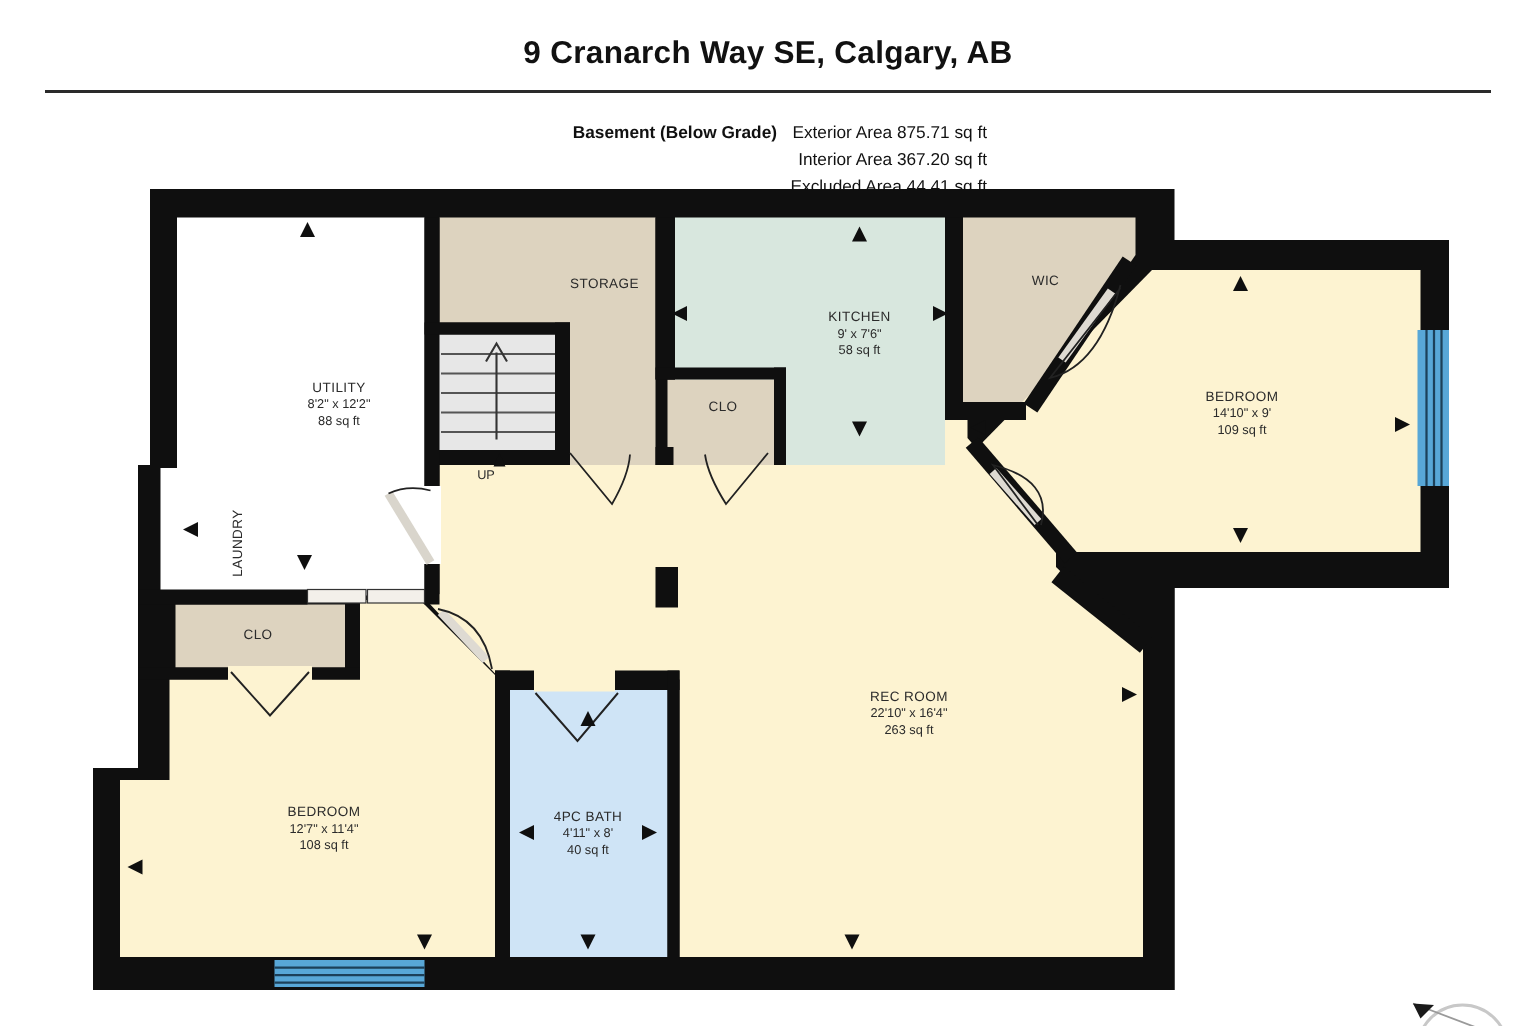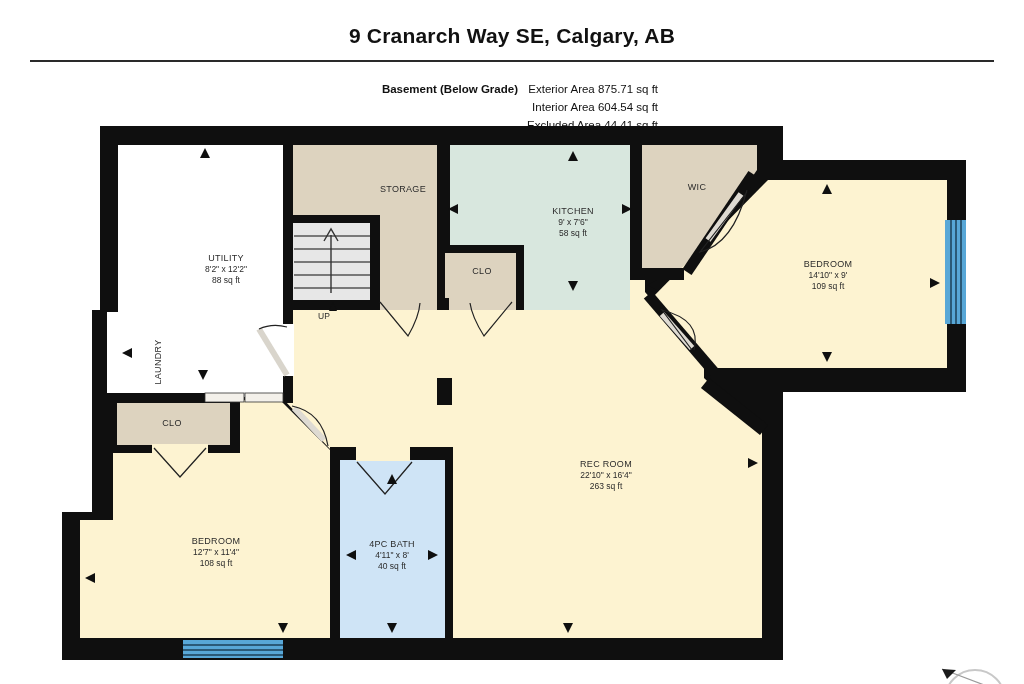--- a/index.html
+++ b/index.html
@@ -29,7 +29,7 @@
     <div class="floorlabel">Basement (Below Grade)</div>
     <div class="stats">
       <div>Exterior Area 875.71 sq ft</div>
-      <div>Interior Area 604.54 sq ft</div>
+      <div>Interior Area 367.20 sq ft</div>
       <div>Excluded Area 44.41 sq ft</div>
     </div>
   </div>

